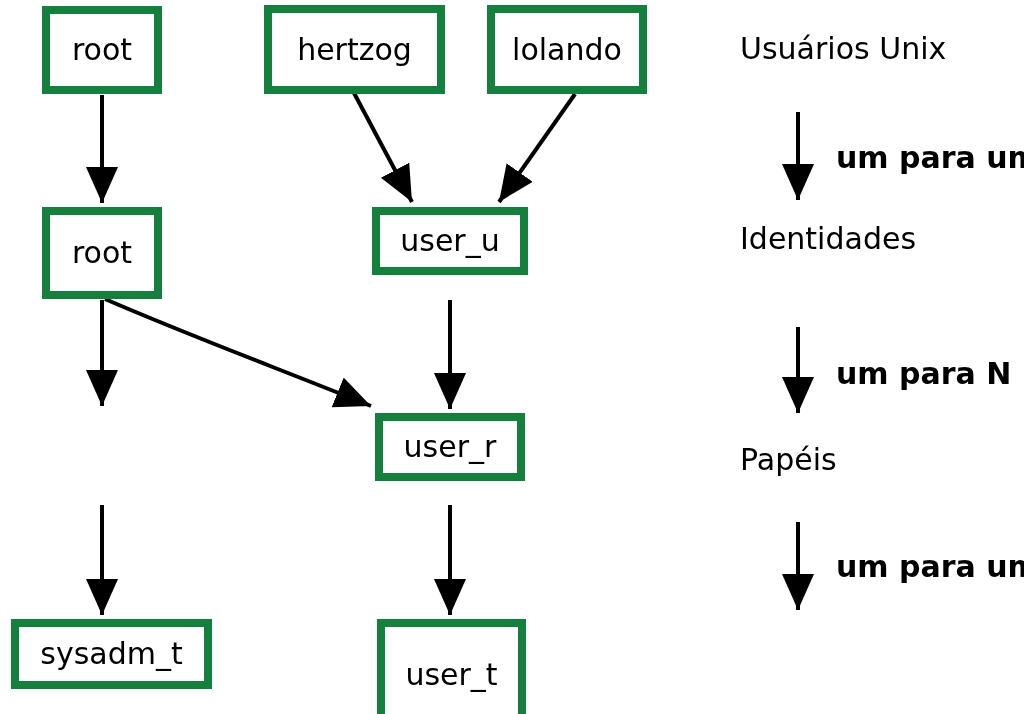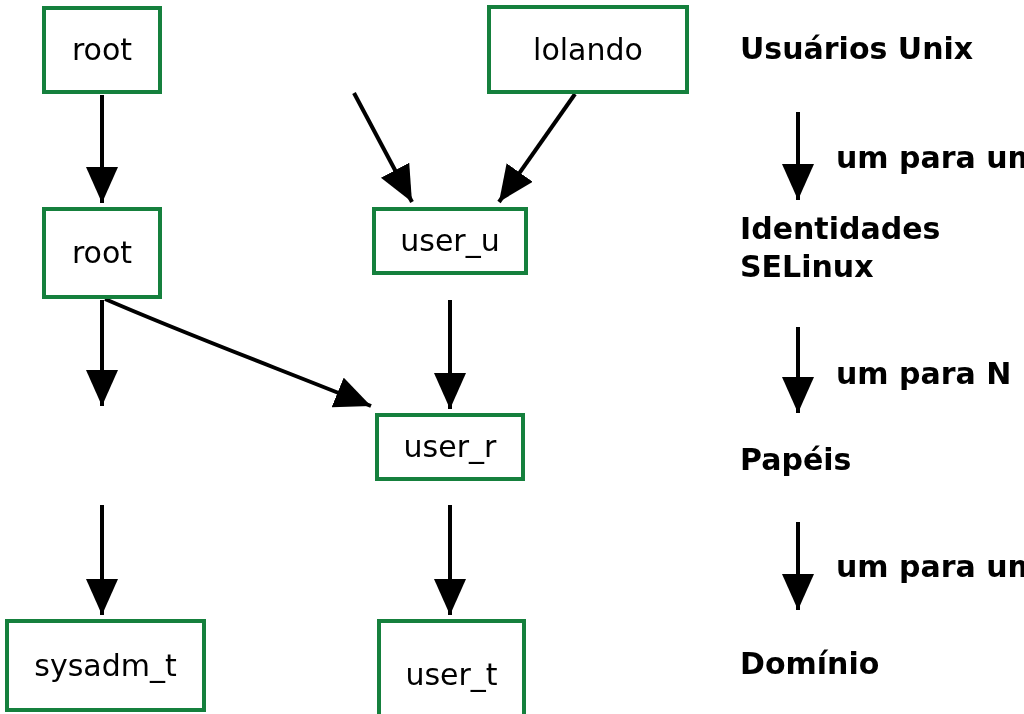--- a/index.html
+++ b/index.html
@@ -27,7 +27,7 @@
   .node {
     position: absolute;
     box-sizing: border-box;
-    border: 4px solid #15803d;
+    border: 8px solid #15803d;
     background: #ffffff;
     display: flex;
     align-items: center;

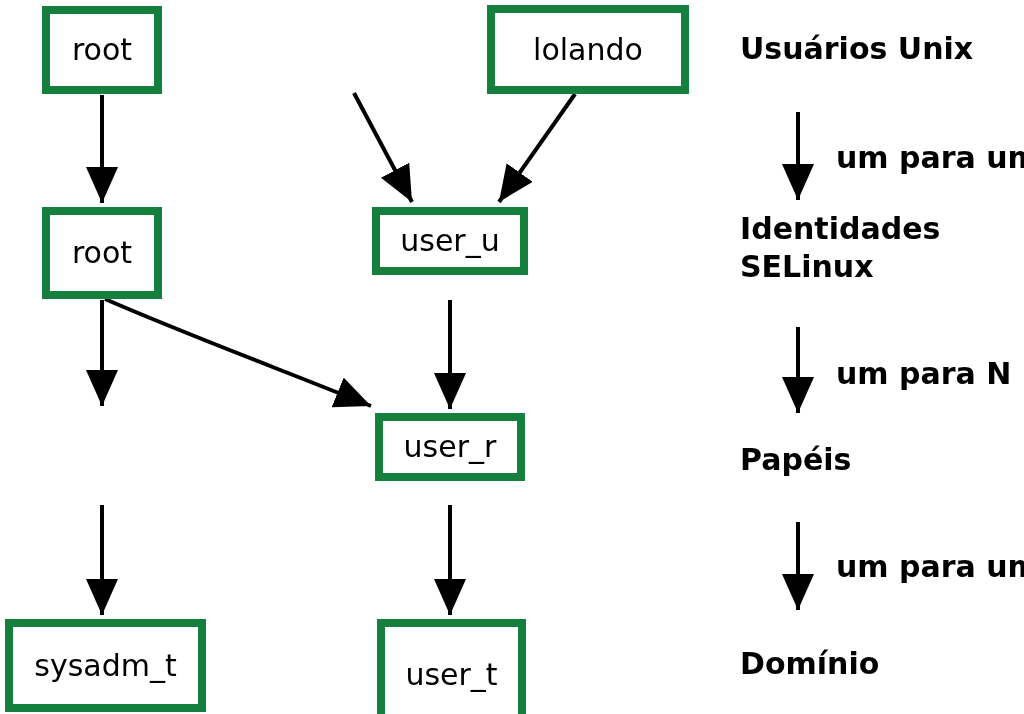--- a/index.html
+++ b/index.html
@@ -86,6 +86,9 @@
     <span>root</span>
   </div>
 
+  <div class="node" style="left:264px; top:5px; width:181px; height:89px">
+    <span>hertzog</span>
+  </div>
 
   <div class="node" style="left:487px; top:5px; width:202px; height:89px">
     <span>lolando</span>

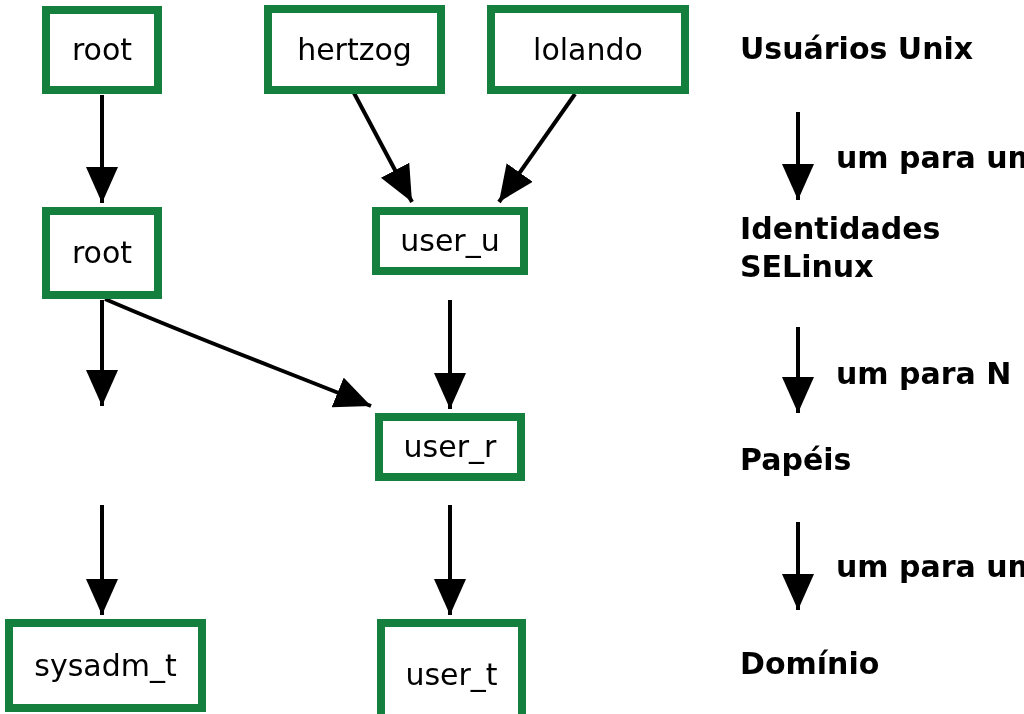--- a/index.html
+++ b/index.html
@@ -90,7 +90,7 @@
     <span>hertzog</span>
   </div>
 
-  <div class="node" style="left:487px; top:5px; width:202px; height:89px">
+  <div class="node" style="left:487px; top:5px; width:160px; height:89px">
     <span>lolando</span>
   </div>
 

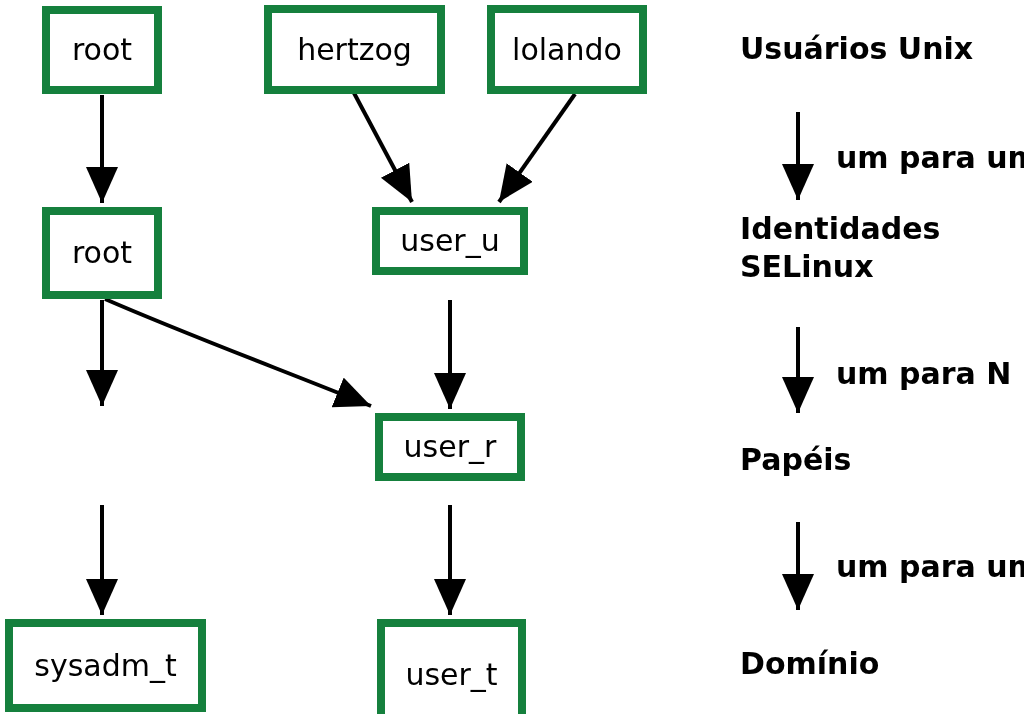--- a/index.html
+++ b/index.html
@@ -42,7 +42,7 @@
   .legend-title {
     position: absolute;
     font-size: 30px;
-    font-weight: bold;
+    font-weight: normal;
     line-height: 38px;
     white-space: nowrap;
     z-index: 2;

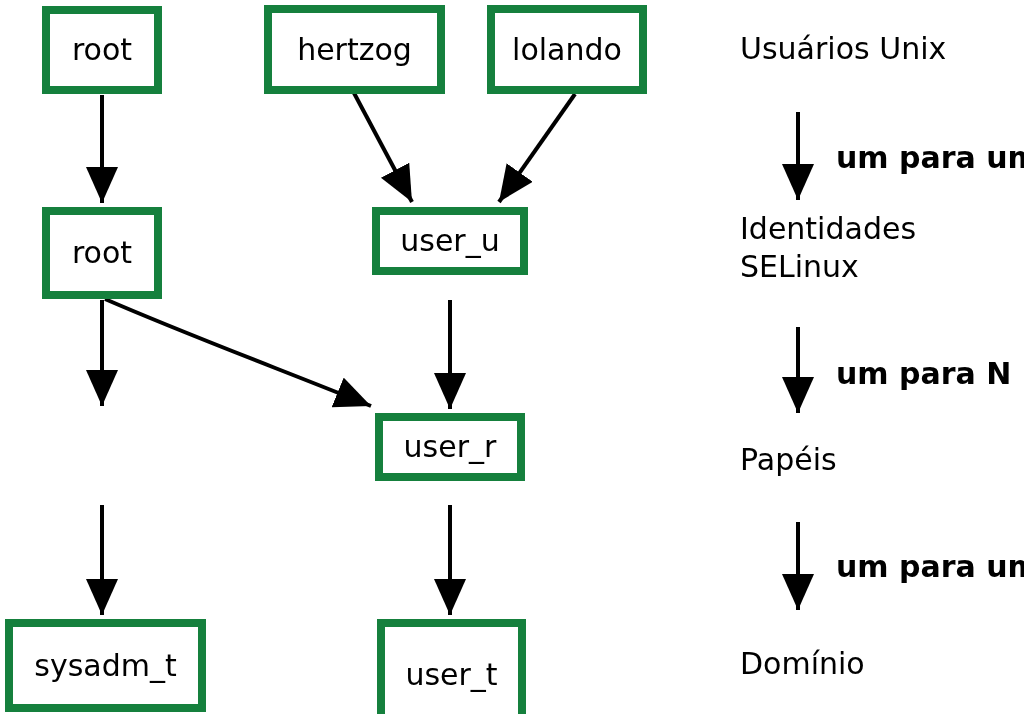--- a/index.html
+++ b/index.html
@@ -119,7 +119,7 @@
 
   <div class="legend-mapping" style="left:836px; top:141px">um para um</div>
 
-  <div class="legend-title" style="left:740px; top:210px">
+  <div class="legend-title" style="left:740px; top:220px">
     <div>Identidades</div>
     <div>SELinux</div>
   </div>

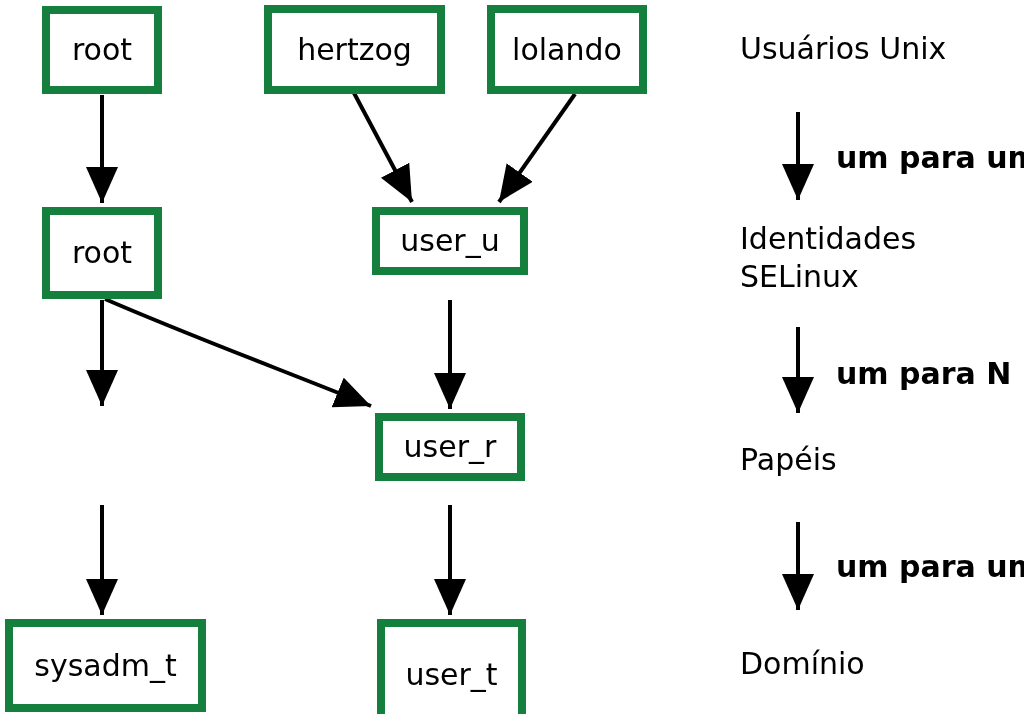--- a/index.html
+++ b/index.html
@@ -121,7 +121,6 @@
 
   <div class="legend-title" style="left:740px; top:220px">
     <div>Identidades</div>
-    <div>SELinux</div>
   </div>
 
   <div class="legend-mapping" style="left:836px; top:357px">um para N</div>

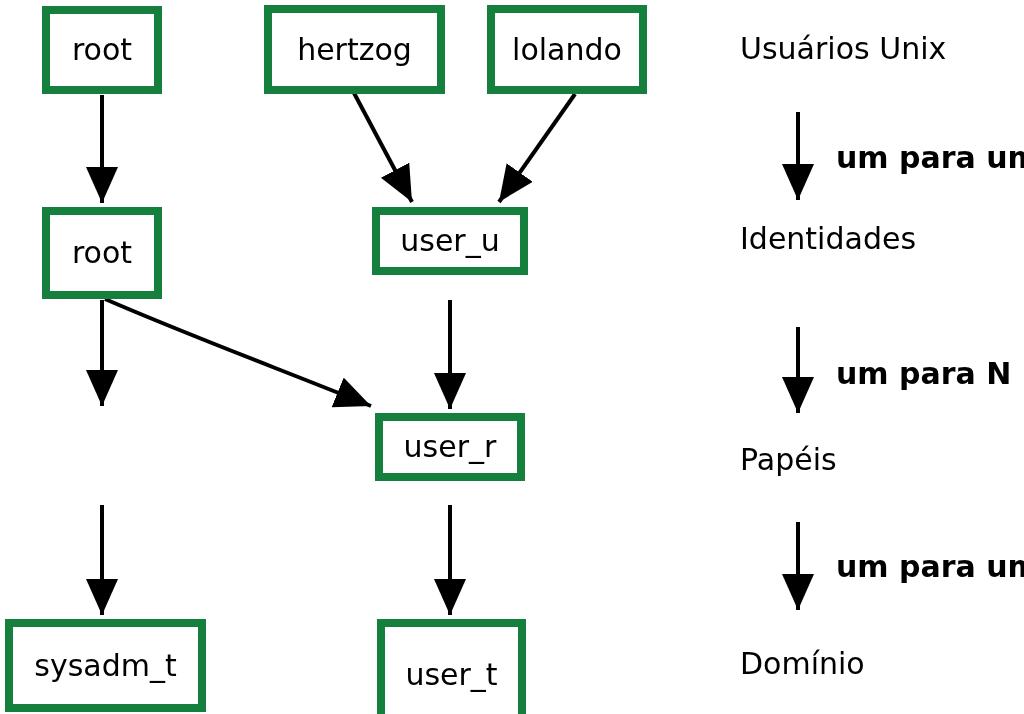--- a/index.html
+++ b/index.html
@@ -107,7 +107,7 @@
     <span>user_r</span>
   </div>
 
-  <div class="node" style="left:5px; top:619px; width:201px; height:93px">
+  <div class="node" style="left:11px; top:619px; width:201px; height:70px">
     <span>sysadm_t</span>
   </div>
 

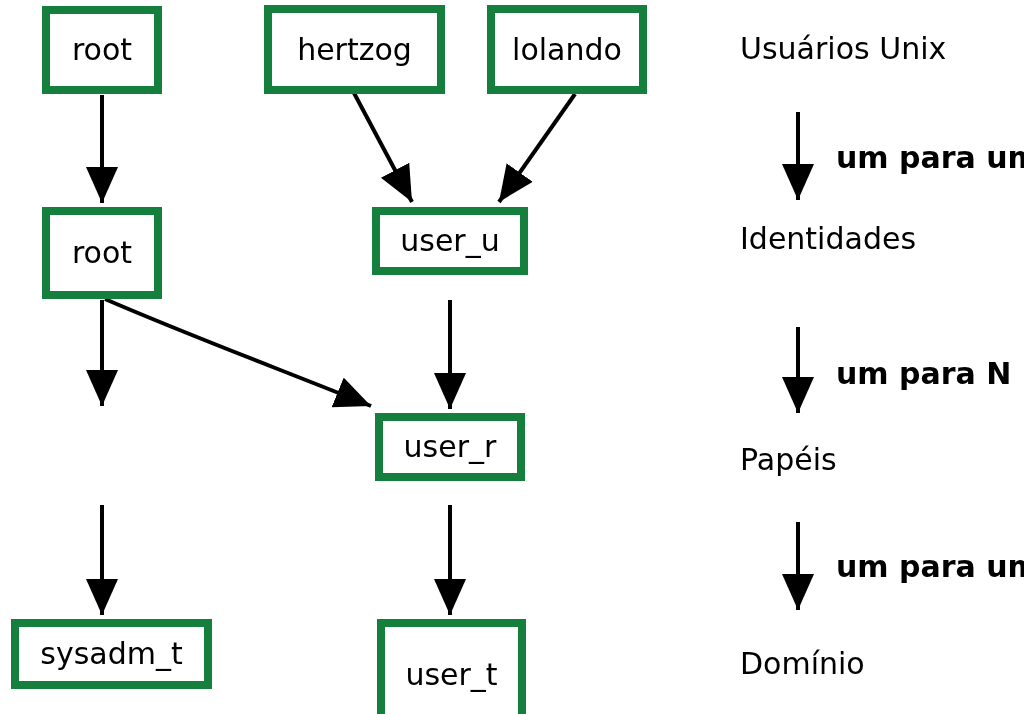--- a/index.html
+++ b/index.html
@@ -129,7 +129,6 @@
 
   <div class="legend-mapping" style="left:836px; top:550px">um para um</div>
 
-  <div class="legend-title" style="left:740px; top:645px">Domínio</div>
 
 </div>
 

